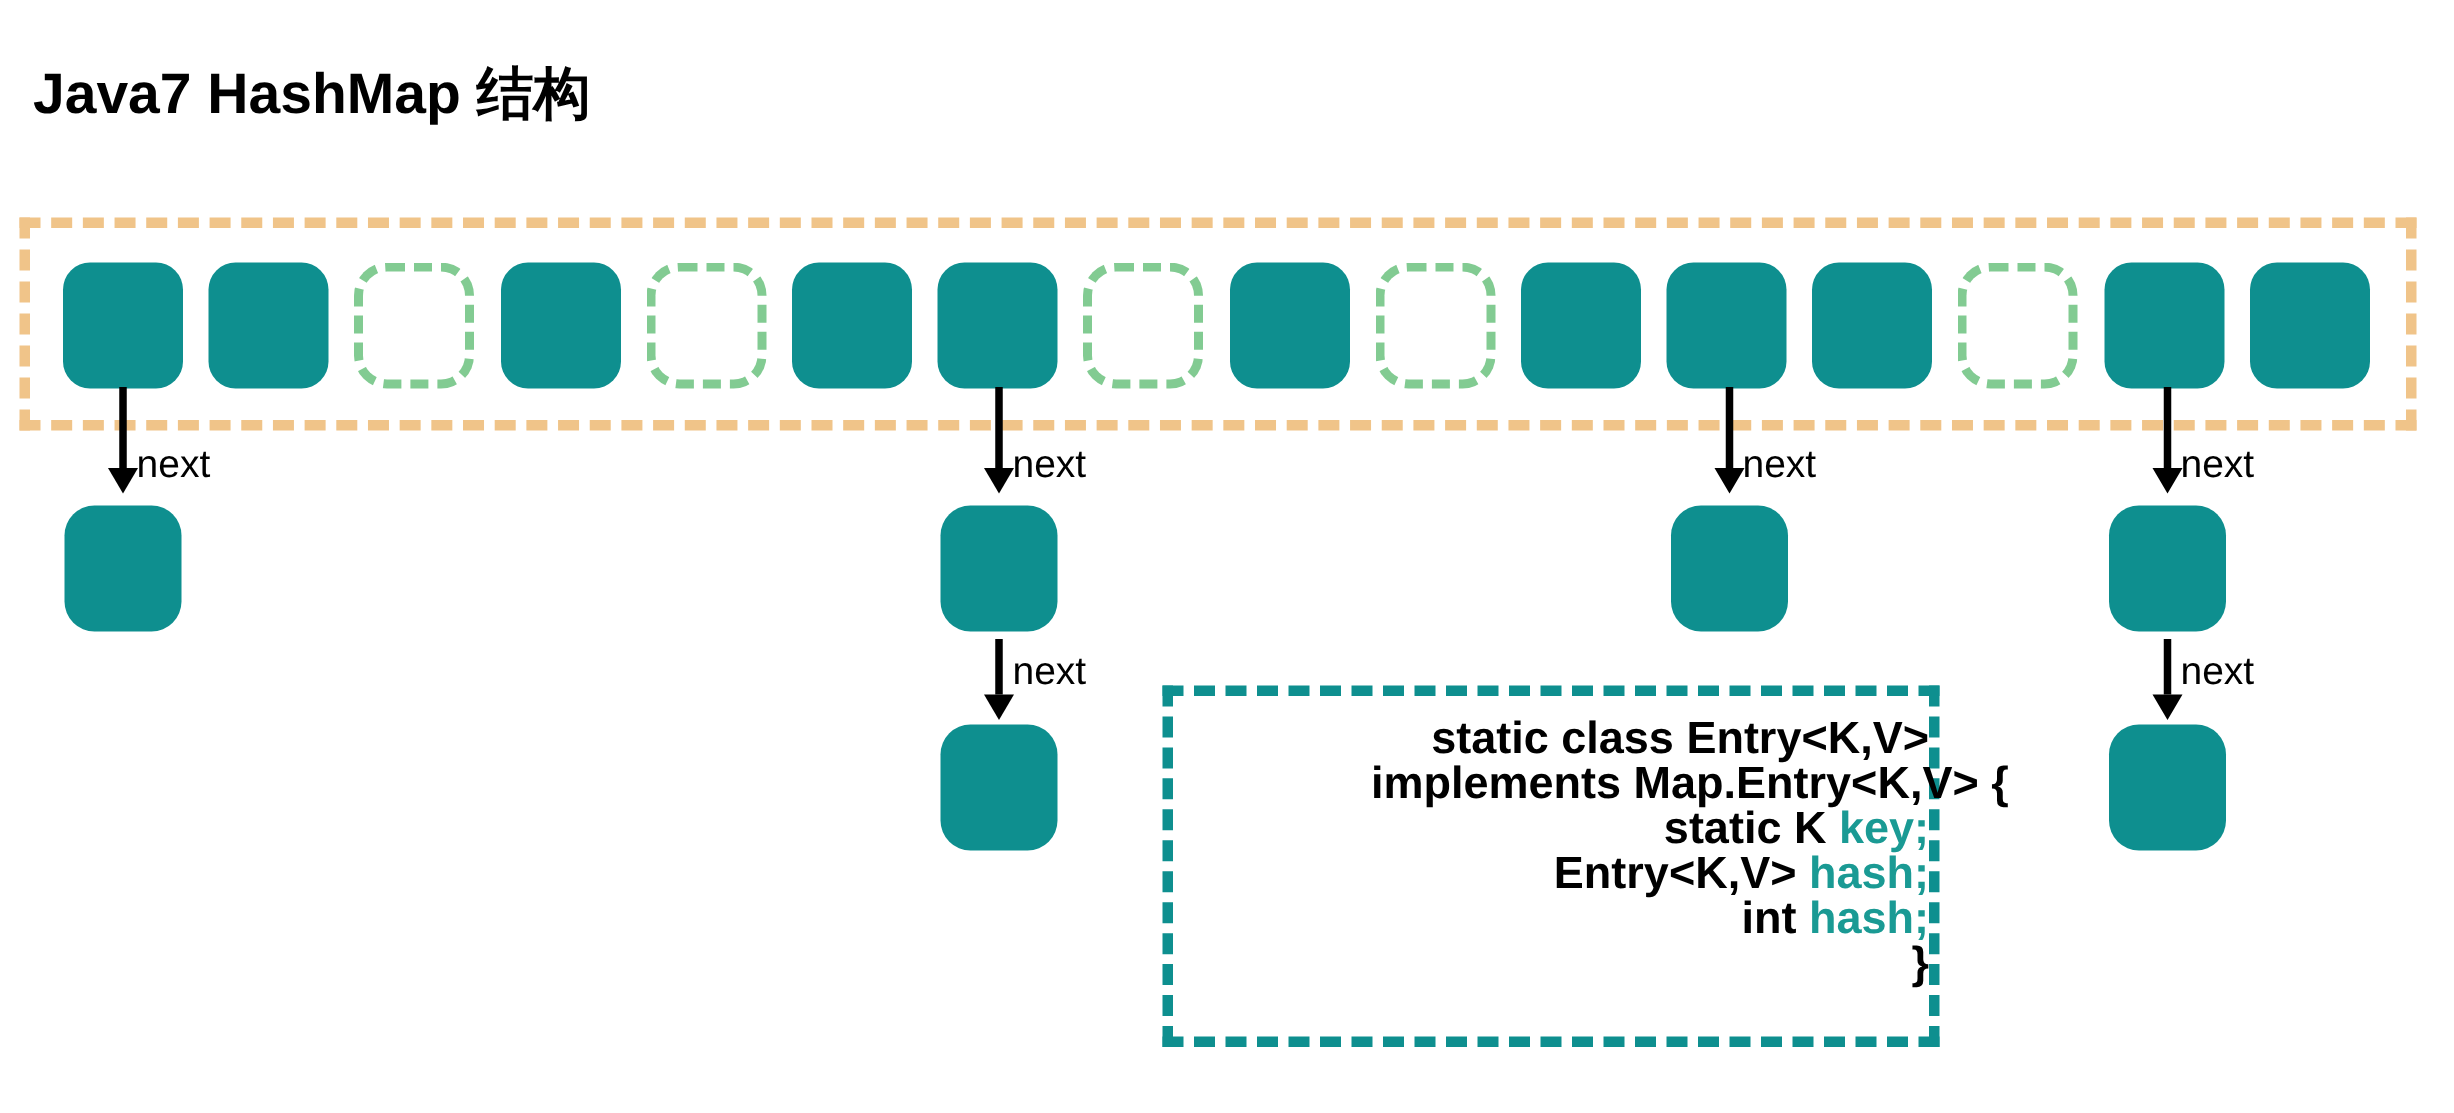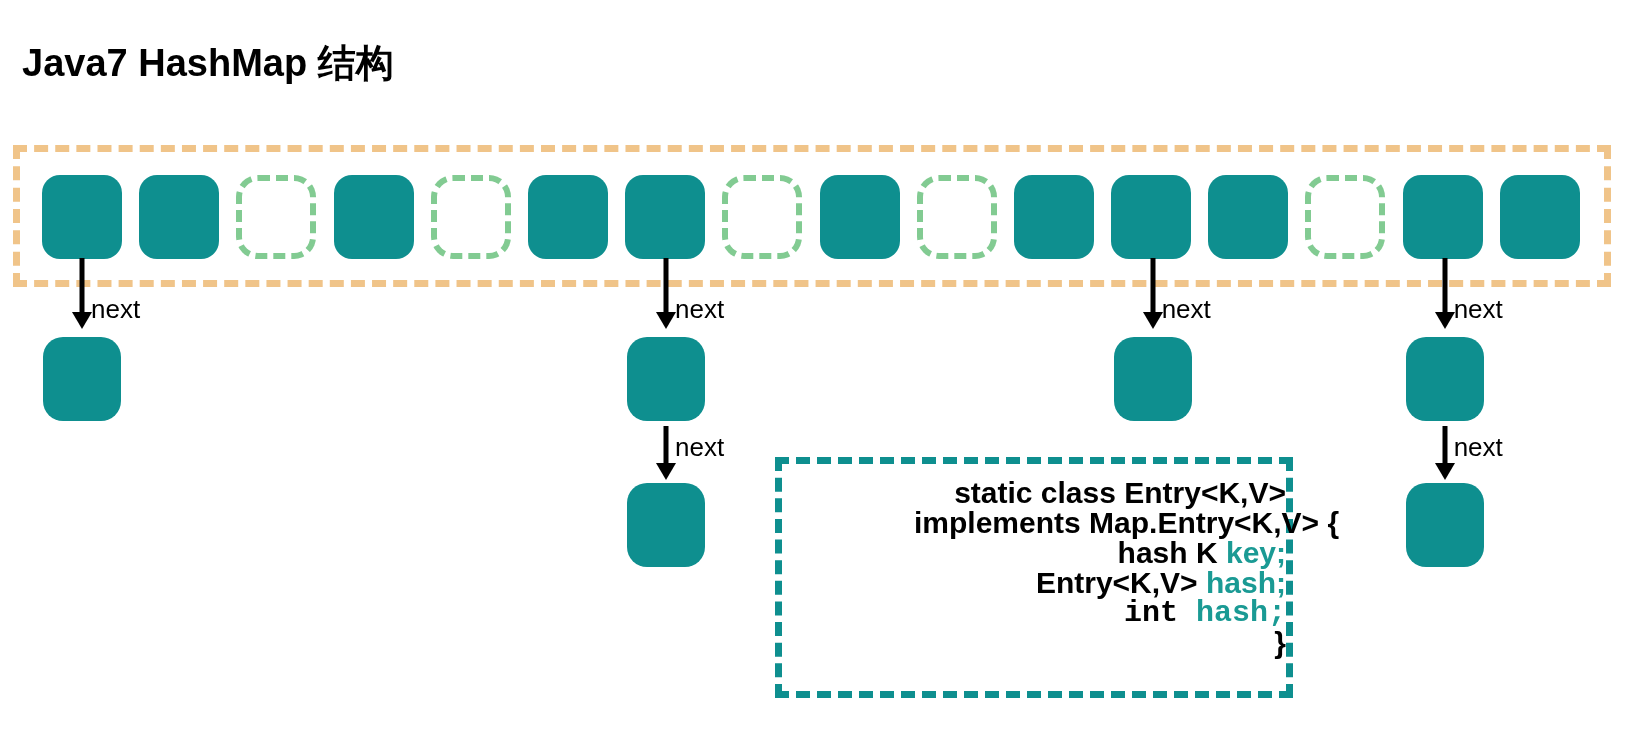--- a/index.html
+++ b/index.html
@@ -158,7 +158,7 @@
   <div class="code-box" id="codeBox">
       <div class="code-line" style="padding-left: 6px;"><span class="seg-plain">static class Entry&lt;K,V&gt;</span></div>
       <div class="code-line" style="padding-left: 124px;"><span class="seg-plain">implements Map.Entry&lt;K,V&gt; {</span></div>
-      <div class="code-line" style="padding-left: 54px;"><span class="seg-plain">hash K </span><span class="seg-field">key;</span></div>
+      <div class="code-line" style="padding-left: 54px;"><span class="seg-plain">static K </span><span class="seg-field">key;</span></div>
       <div class="code-line" style="padding-left: 54px;"><span class="seg-plain">Entry&lt;K,V&gt; </span><span class="seg-field">hash;</span></div>
       <div class="code-line" style="padding-left: 54px; font-family: Liberation Mono, monospace;"><span class="seg-plain">int </span><span class="seg-field">hash;</span></div>
       <div class="code-line" style="padding-left: 0px;"><span class="seg-plain">}</span></div>

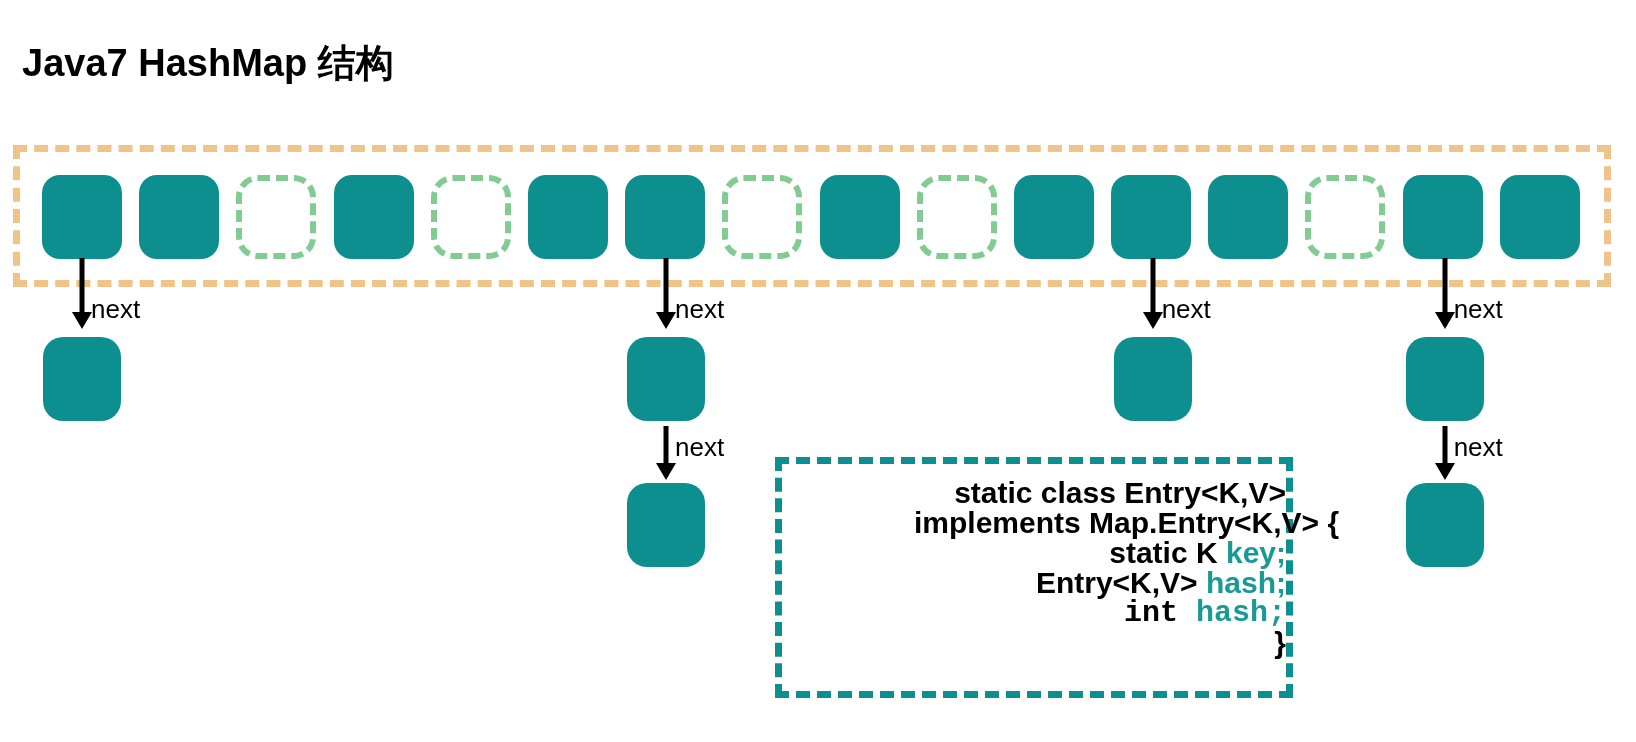--- a/index.html
+++ b/index.html
@@ -160,7 +160,7 @@
       <div class="code-line" style="padding-left: 124px;"><span class="seg-plain">implements Map.Entry&lt;K,V&gt; {</span></div>
       <div class="code-line" style="padding-left: 54px;"><span class="seg-plain">static K </span><span class="seg-field">key;</span></div>
       <div class="code-line" style="padding-left: 54px;"><span class="seg-plain">Entry&lt;K,V&gt; </span><span class="seg-field">hash;</span></div>
-      <div class="code-line" style="padding-left: 54px; font-family: Liberation Mono, monospace;"><span class="seg-plain">int </span><span class="seg-field">hash;</span></div>
+      <div class="code-line" style="padding-left: 54px;"><span class="seg-plain">int </span><span class="seg-field">hash;</span></div>
       <div class="code-line" style="padding-left: 0px;"><span class="seg-plain">}</span></div>
     </div>
 </div>

